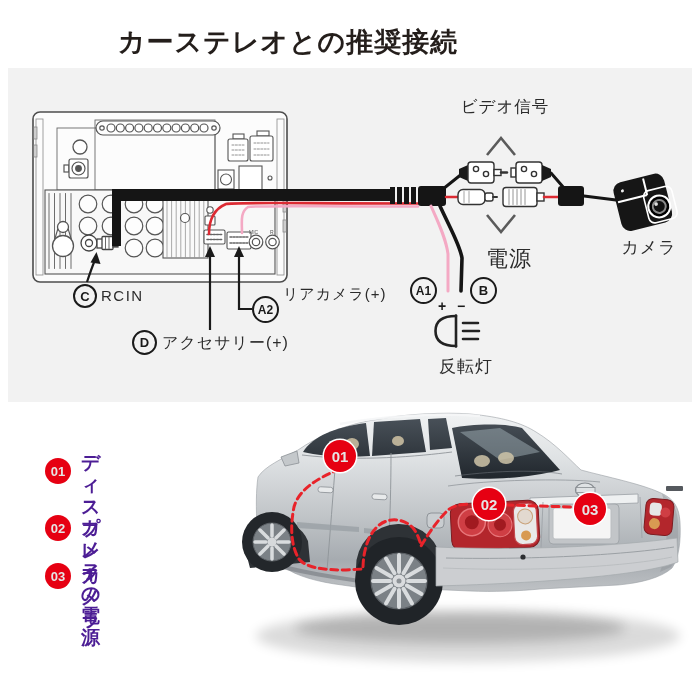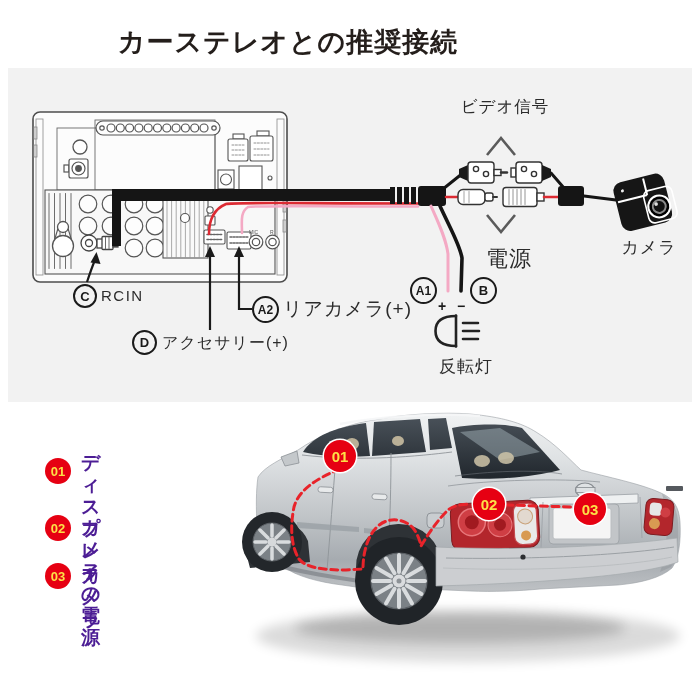--- a/index.html
+++ b/index.html
@@ -320,7 +320,7 @@
   <div class="abs lbl" style="left:101px;top:287px;font-size:15px;letter-spacing:1.5px;">RCIN</div>
 
   <div class="abs circle-key" style="left:252px;top:296px;width:27px;height:27px;font-size:12px;">A2</div>
-  <div class="abs lbl" style="left:283px;top:296px;font-size:19px;">リアカメラ(+)</div>
+  <div class="abs lbl" style="left:283px;top:285px;font-size:15px;">リアカメラ(+)</div>
 
   <div class="abs circle-key" style="left:132px;top:330px;width:25px;height:25px;font-size:13px;">D</div>
   <div class="abs lbl" style="left:162px;top:333px;font-size:16px;">アクセサリー(+)</div>

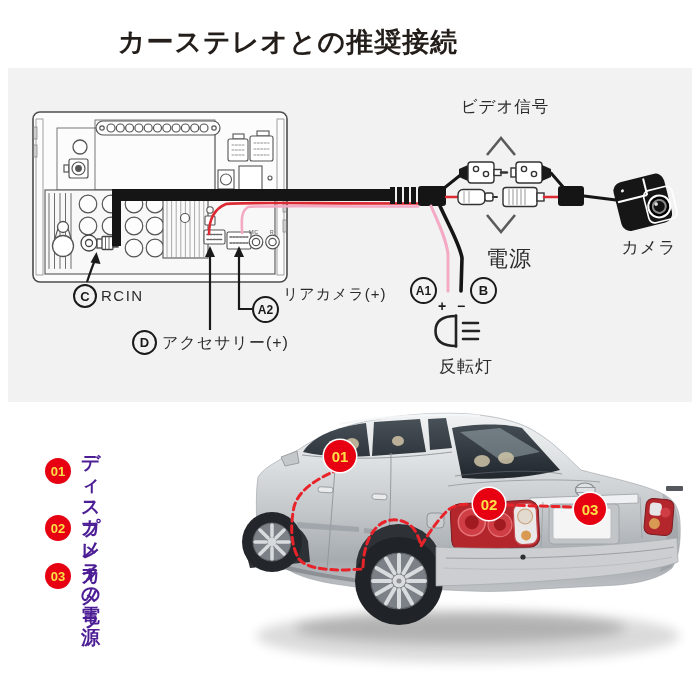--- a/index.html
+++ b/index.html
@@ -13,7 +13,7 @@
   .lbl{color:#2b2b2b;letter-spacing:1px;}
   .circle-key{border:2.5px solid #1a1a1a;border-radius:50%;display:flex;align-items:center;
               justify-content:center;font-weight:bold;color:#1a1a1a;box-sizing:border-box;}
-  .badge{background:#e60012;border-radius:50%;color:#fde047;font-weight:bold;display:flex;
+  .badge{background:#e60012;border-radius:50%;color:#e5e5e5;font-weight:bold;display:flex;
          align-items:center;justify-content:center;box-shadow:0 0 0 1.5px #ffffff;}
   .legend-badge{width:26px;height:26px;font-size:13px;}
   .car-badge{width:32px;height:32px;font-size:15px;}

